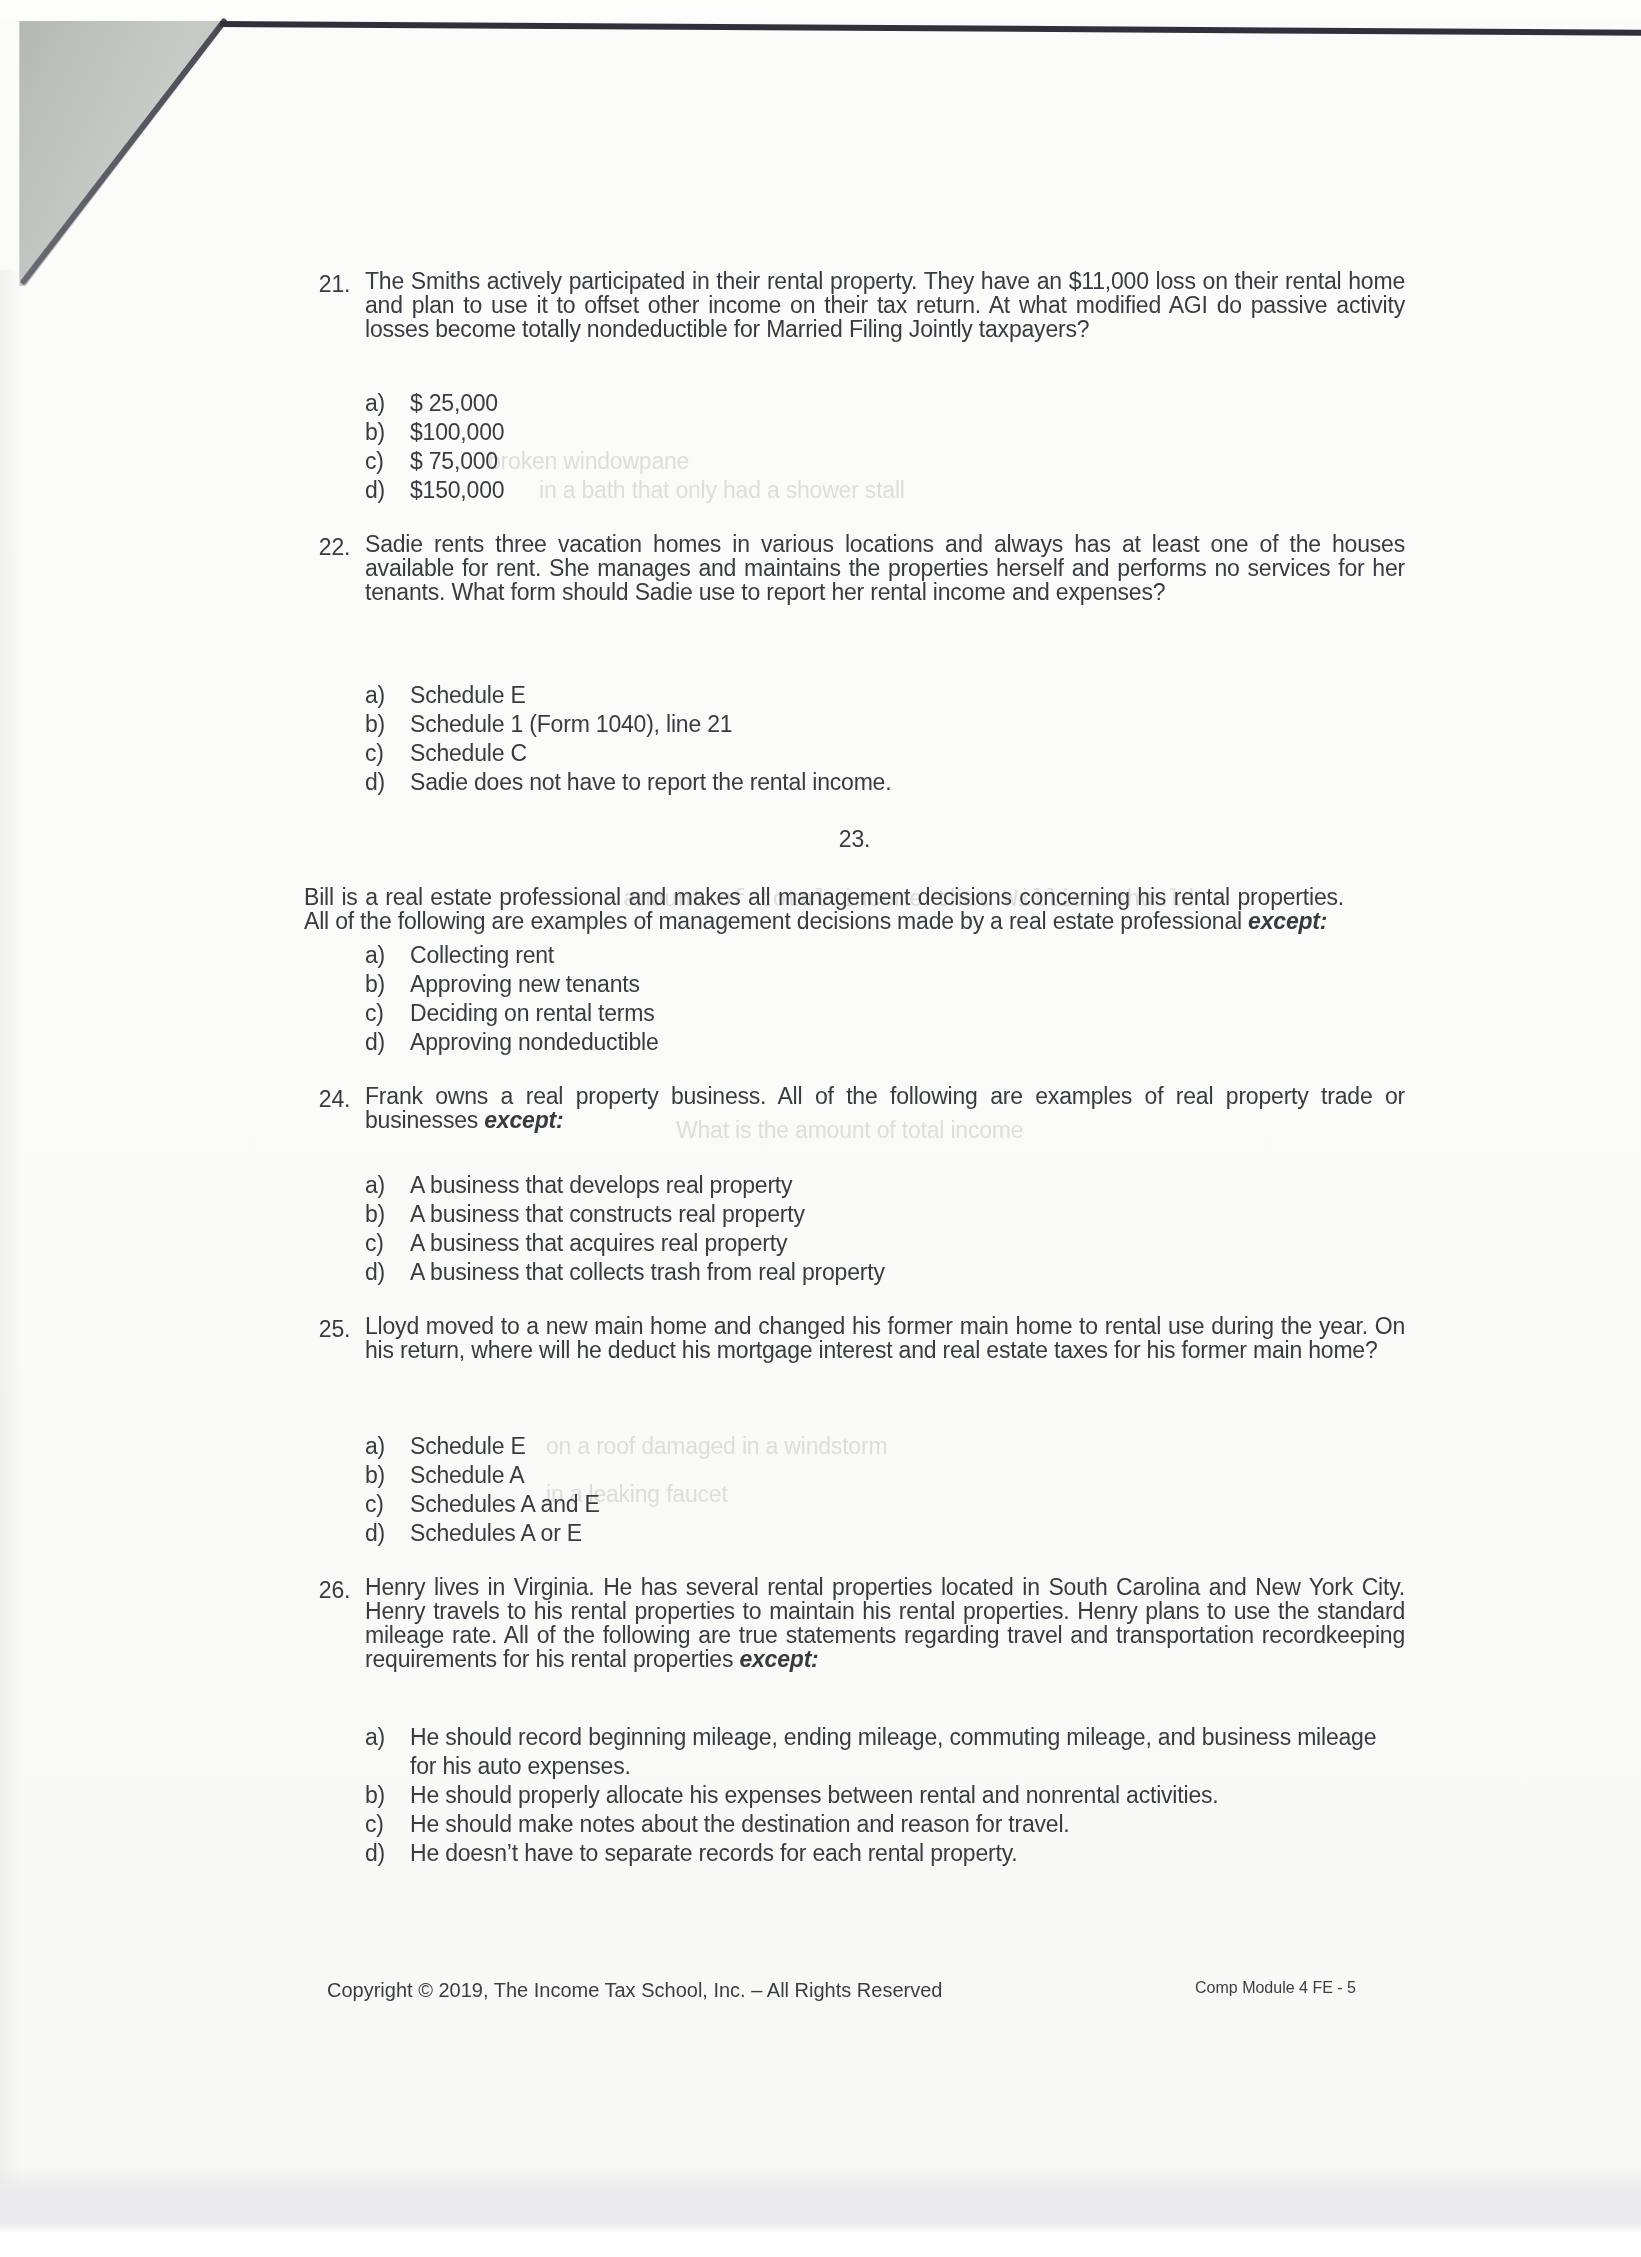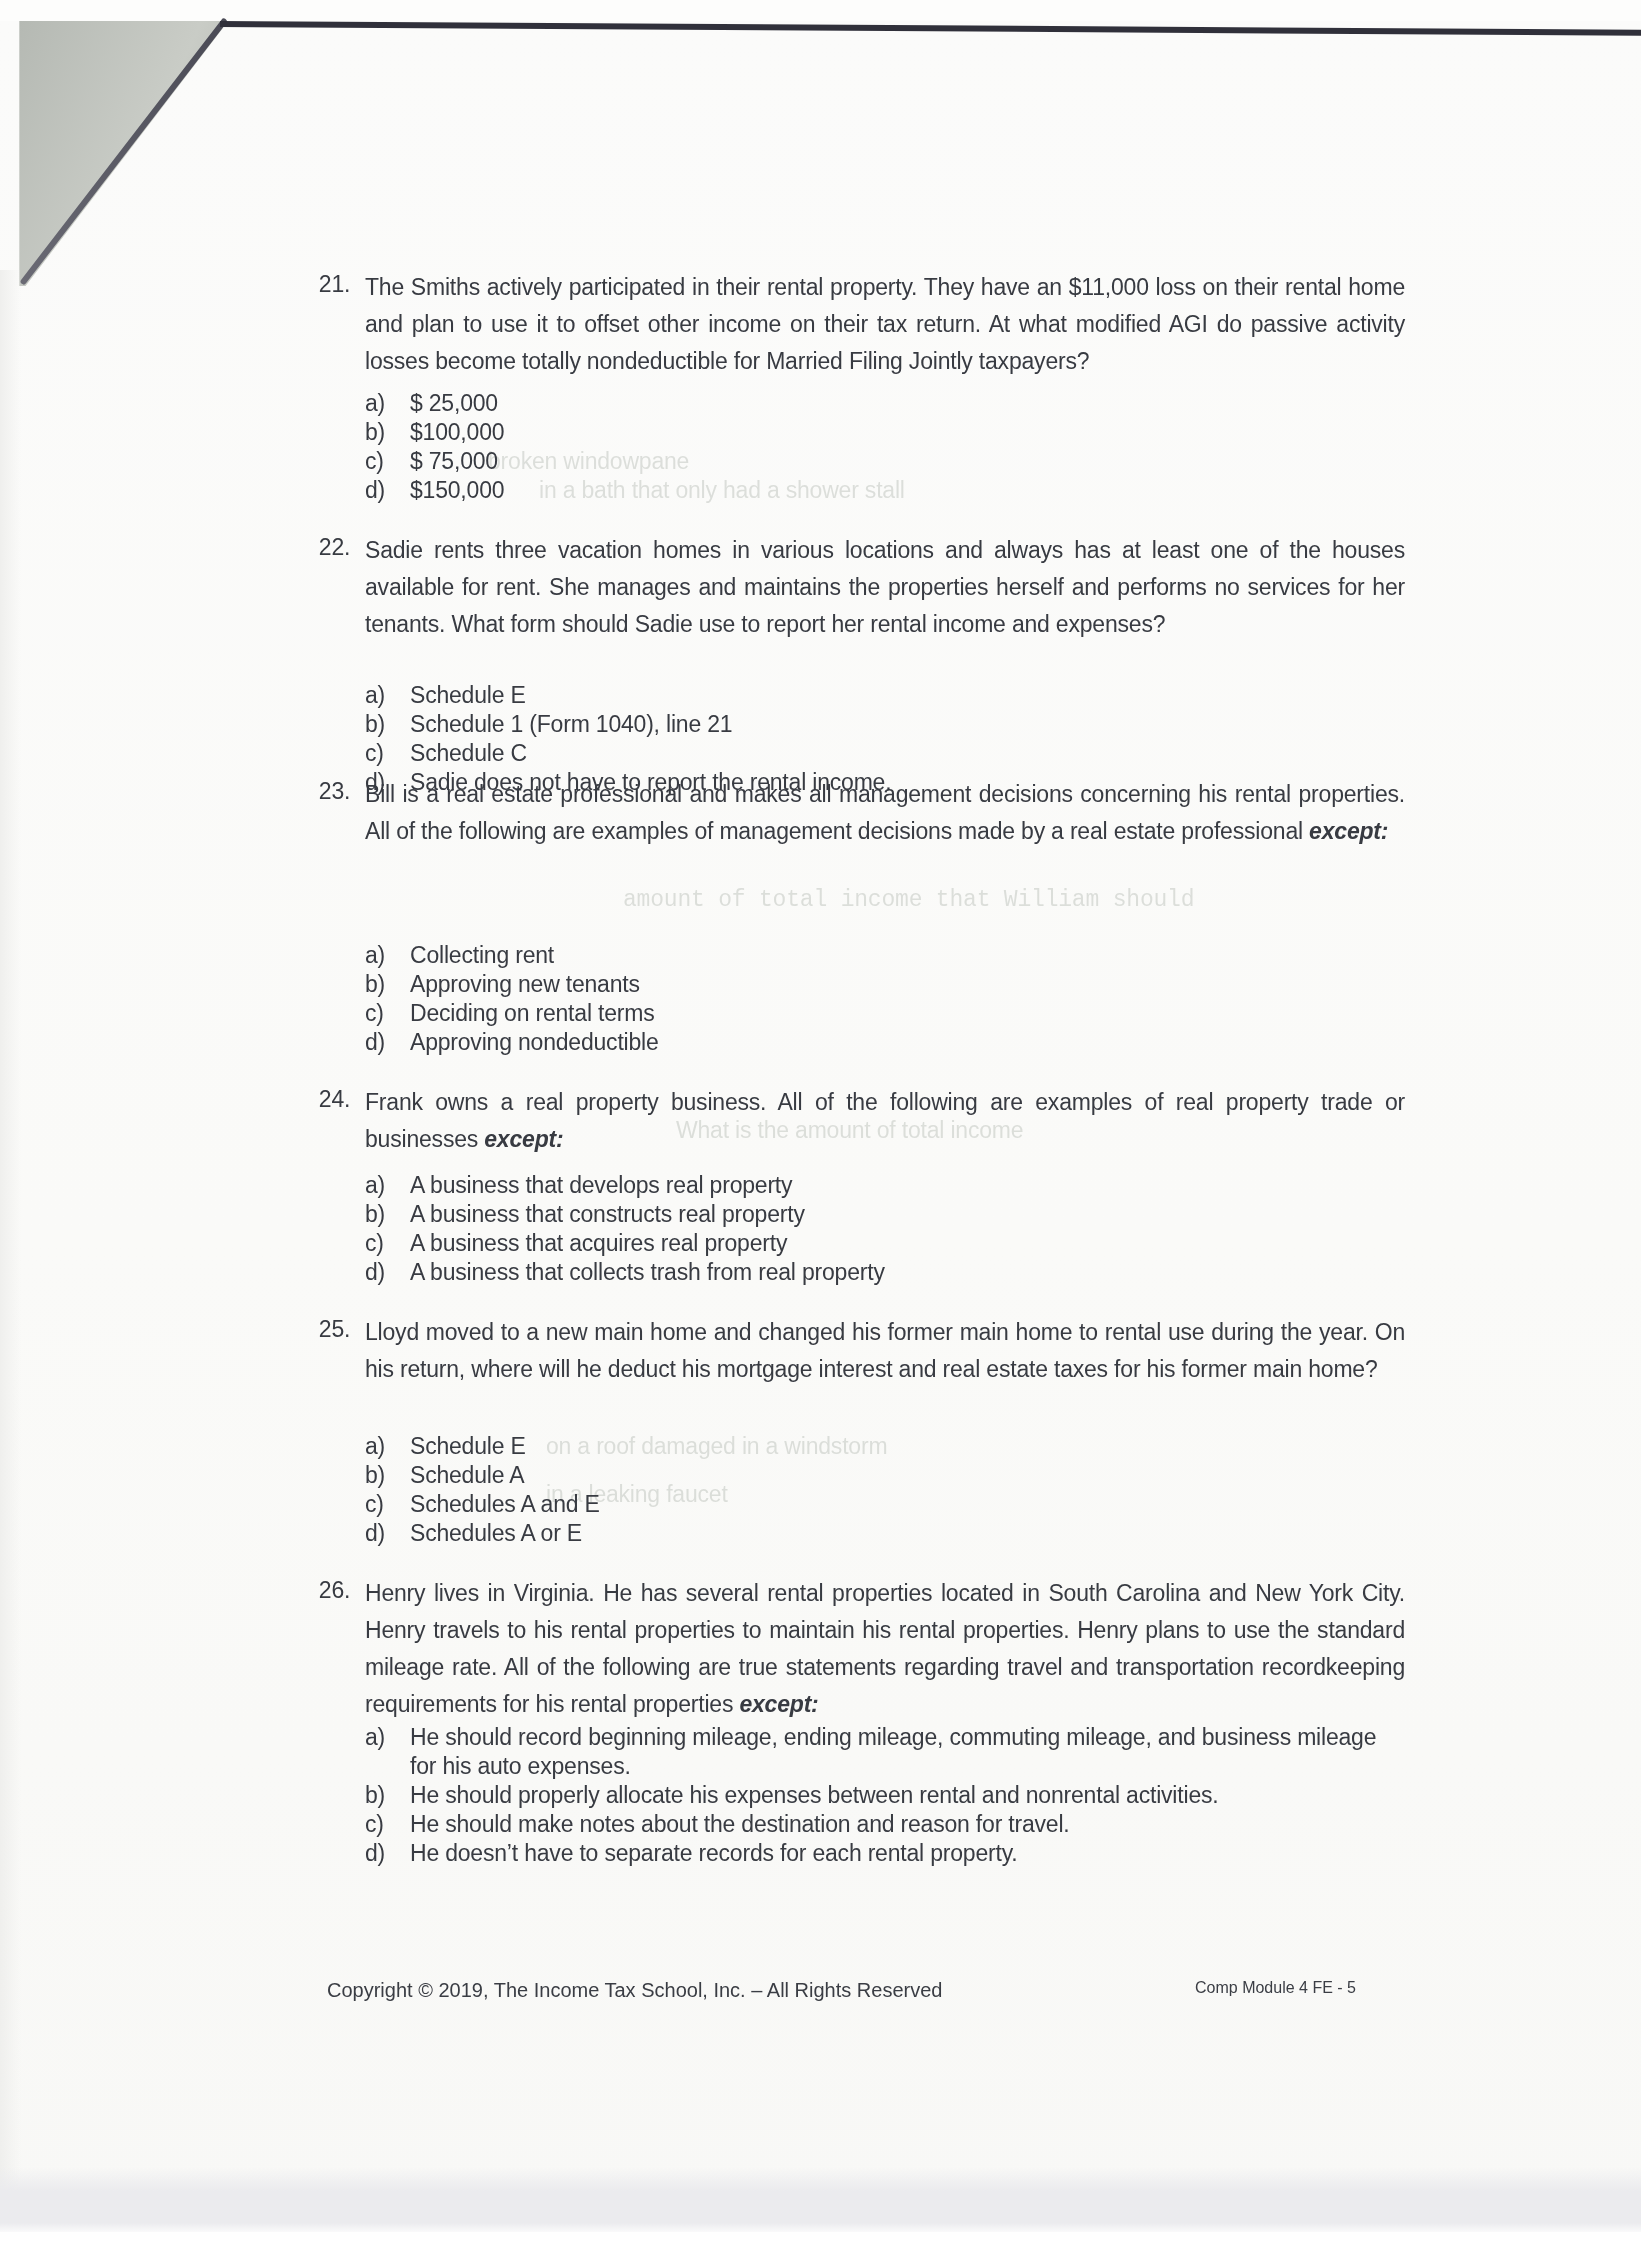--- a/index.html
+++ b/index.html
@@ -28,7 +28,7 @@
   
   .question { position:absolute; left:304px; width:1101px; display:flex; }
   .q-num { flex:0 0 61px; font-size:23px; line-height:31px; letter-spacing:-0.2px;text-align:center; }
-  .q-text { flex:0 0 1040px; max-width:1040px; font-size:23px; line-height:37px;
+  .q-text { flex:0 0 1040px; max-width:1040px; font-size:23px; line-height:24px;
     text-align:justify; letter-spacing:-0.2px; }
   .q-text .em { font-weight:bold; font-style:italic; }
   .options { position:absolute; left:365px; width:1048px; }

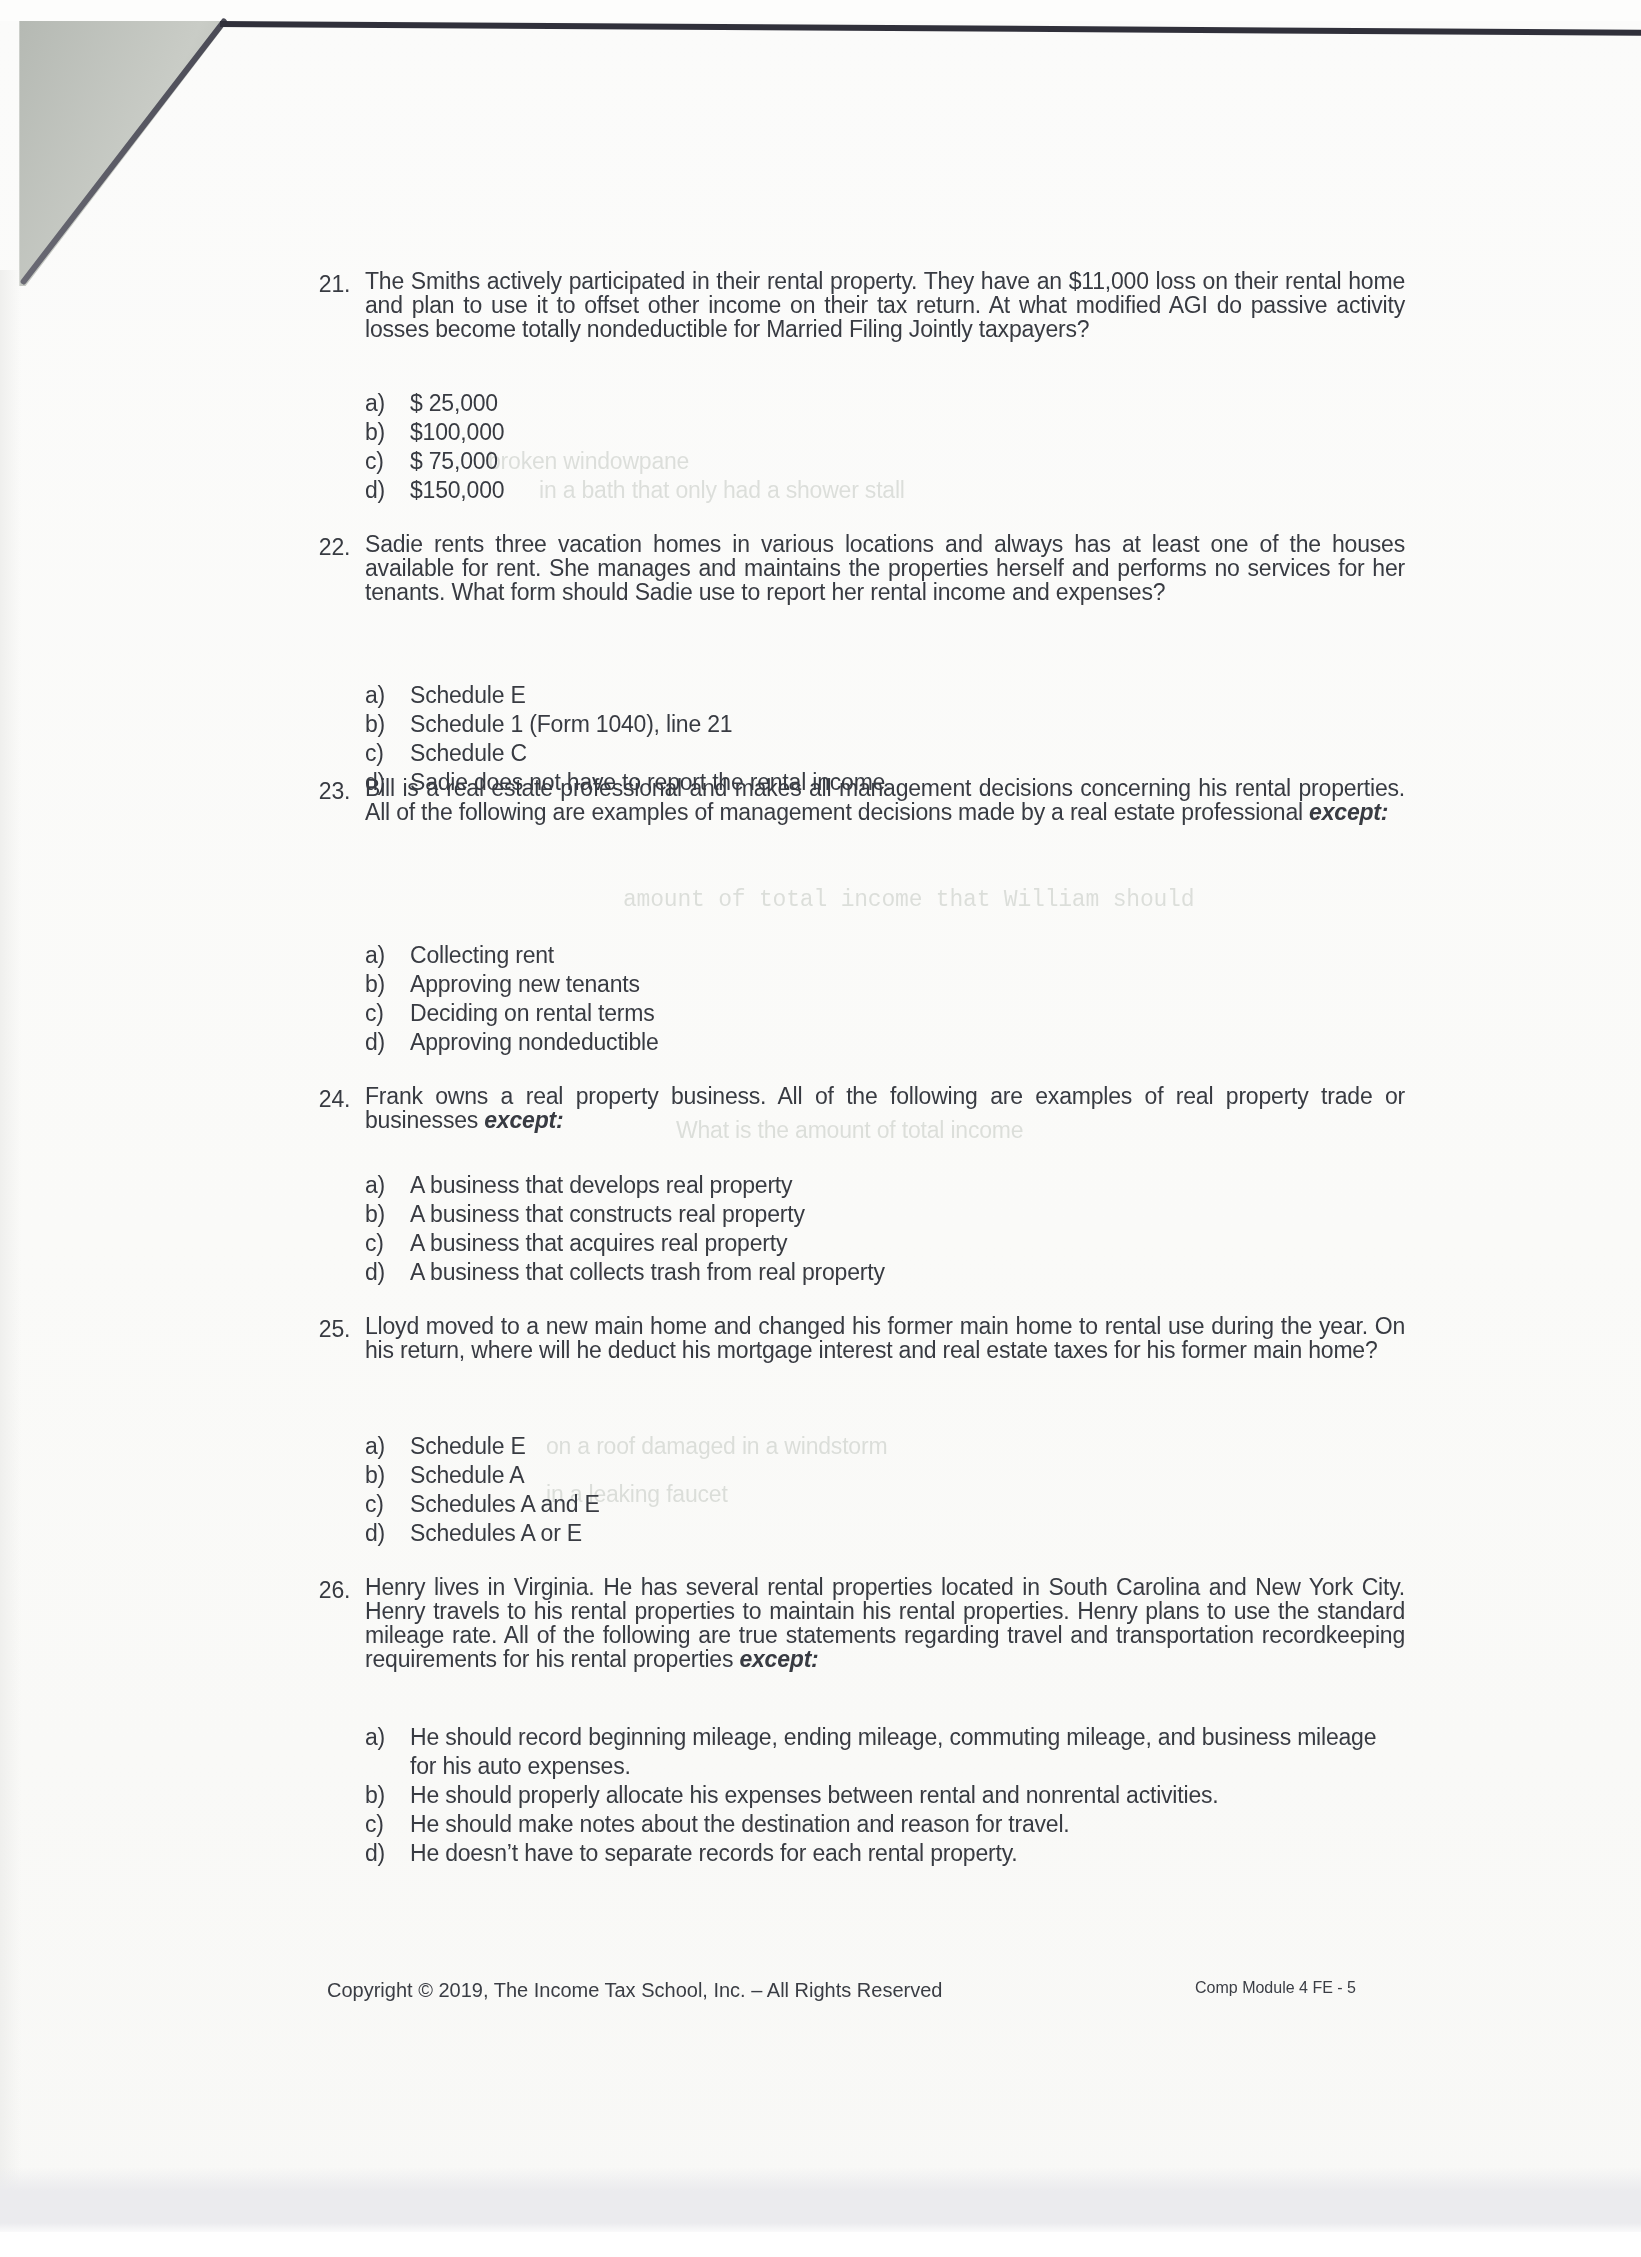--- a/index.html
+++ b/index.html
@@ -108,7 +108,7 @@
       </div>
   </div>
 
-  <div class="question" style="top:776px;">
+  <div class="question" style="top:824px;flex-direction:column;">
     <div class="q-num">23.</div>
     <div class="q-text"><span>Bill is a real estate professional and makes all management decisions concerning his rental properties.  All of the following are examples of management decisions made by a real estate professional </span><span class="em">except:</span></div>
   </div>

